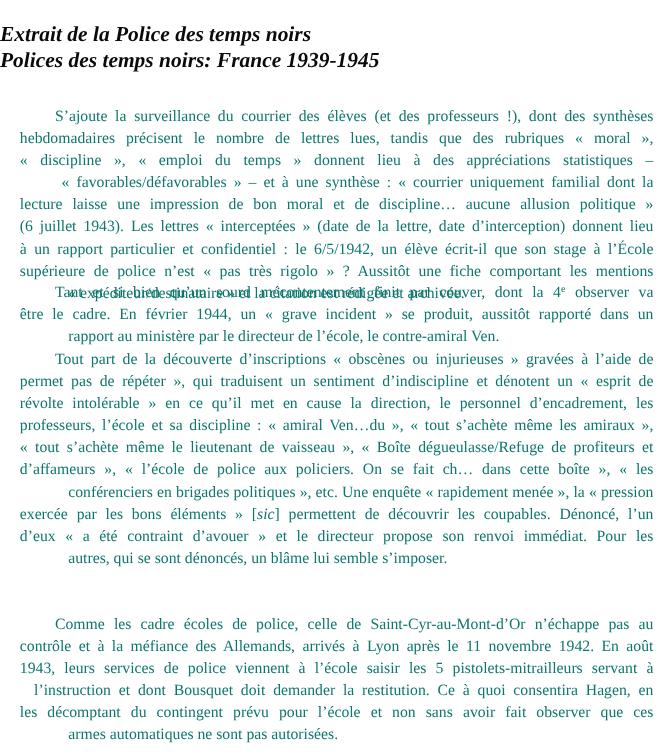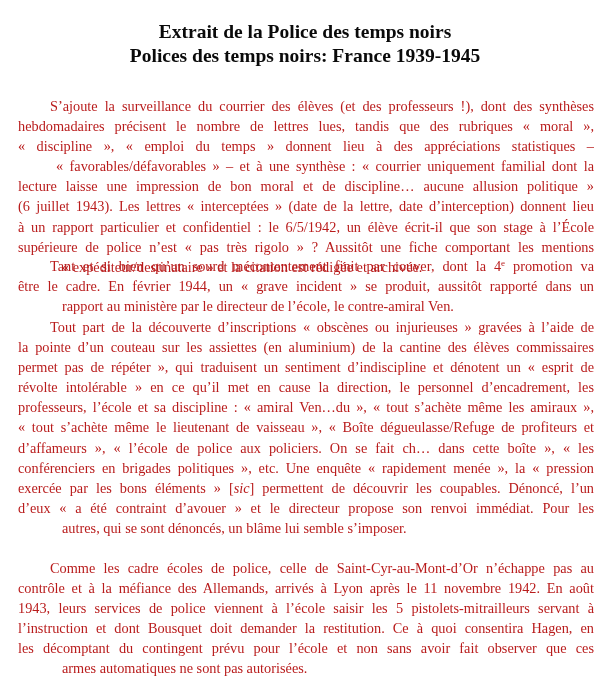--- a/index.html
+++ b/index.html
@@ -9,10 +9,9 @@
     font-weight: bold;
     font-size: 19.5px;
     line-height: 23px;
-    text-align: center;
     color: #0a0a0a;
     position: absolute;
-    left: 0; width: 610px;
+    left: 0; width: 610px; font-style: italic;
   }
   .t1 { top: 20px; }
   .t2 { top: 44px; }

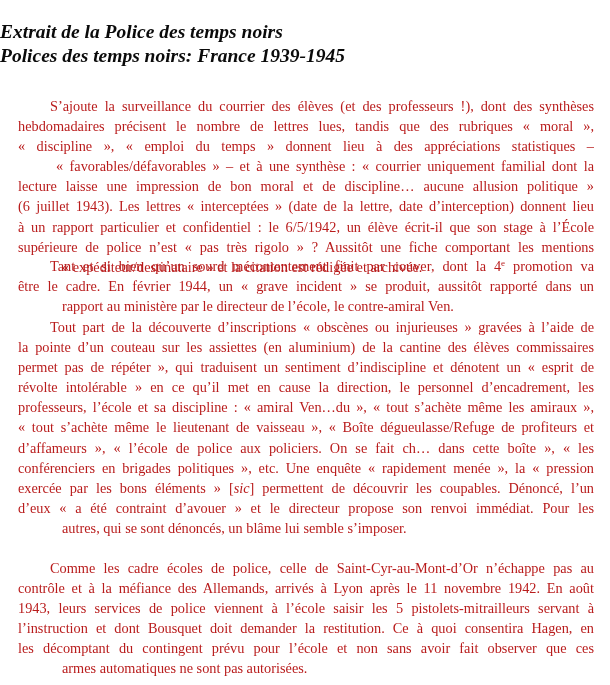--- a/index.html
+++ b/index.html
@@ -22,7 +22,7 @@
     font-family: "Liberation Serif", "DejaVu Serif", serif;
     font-size: 14.3px;
     line-height: 20.1px;
-    color: #b91c1c;
+    color: #0f766e;
   }
   .line {
     display: block;

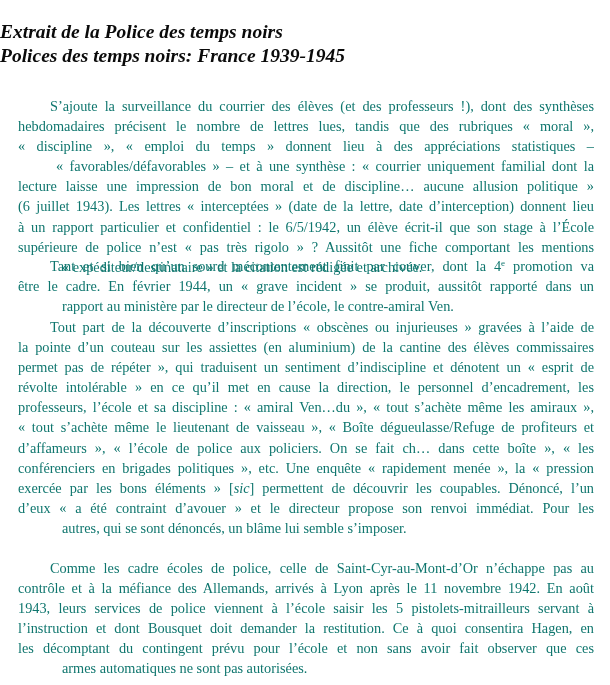--- a/index.html
+++ b/index.html
@@ -60,7 +60,7 @@
 </div>
 
 <div class="body p2">
-  <span class="line indent" style="white-space: nowrap;"><span>Tant et si bien qu’un sourd mécontentement finit par couver, dont la 4</span><sup>e</sup><span> promotion va</span></span>
+  <span class="line indent" style="white-space: nowrap;"><span>Tant et si bien qu’un sourd mécontentement finit par couver, dont la 4</span><sup>e</sup><span> observer va</span></span>
   <span class="line" style="white-space: nowrap;">être le cadre. En février 1944, un « grave incident » se produit, aussitôt rapporté dans un</span>
   <span class="line last">rapport au ministère par le directeur de l’école, le contre-amiral Ven.</span>
 </div>

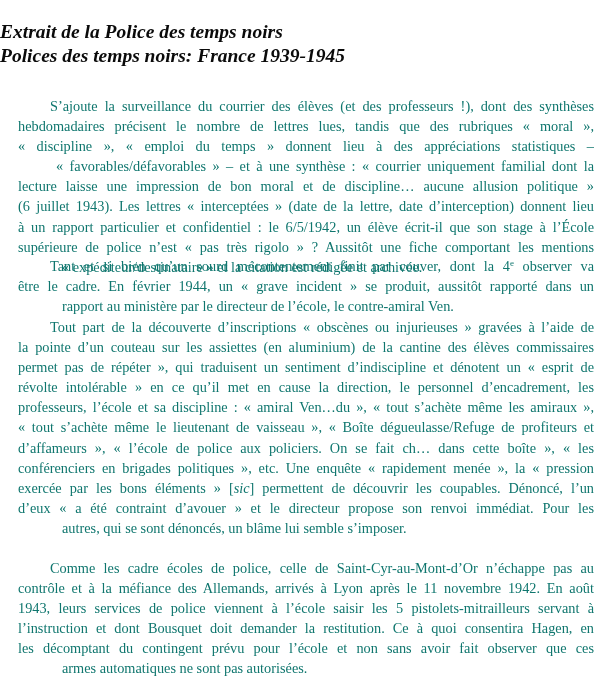--- a/index.html
+++ b/index.html
@@ -67,7 +67,6 @@
 
 <div class="body p3">
   <span class="line indent" style="white-space: nowrap;">Tout part de la découverte d’inscriptions « obscènes ou injurieuses » gravées à l’aide de</span>
-  <span class="line" style="white-space: nowrap;">la pointe d’un couteau sur les assiettes (en aluminium) de la cantine des élèves commissaires</span>
   <span class="line" style="white-space: nowrap;">permet pas de répéter », qui traduisent un sentiment d’indiscipline et dénotent un « esprit de</span>
   <span class="line" style="white-space: nowrap;">révolte intolérable » en ce qu’il met en cause la direction, le personnel d’encadrement, les</span>
   <span class="line" style="white-space: nowrap;">professeurs, l’école et sa discipline : « amiral Ven…du », « tout s’achète même les amiraux »,</span>

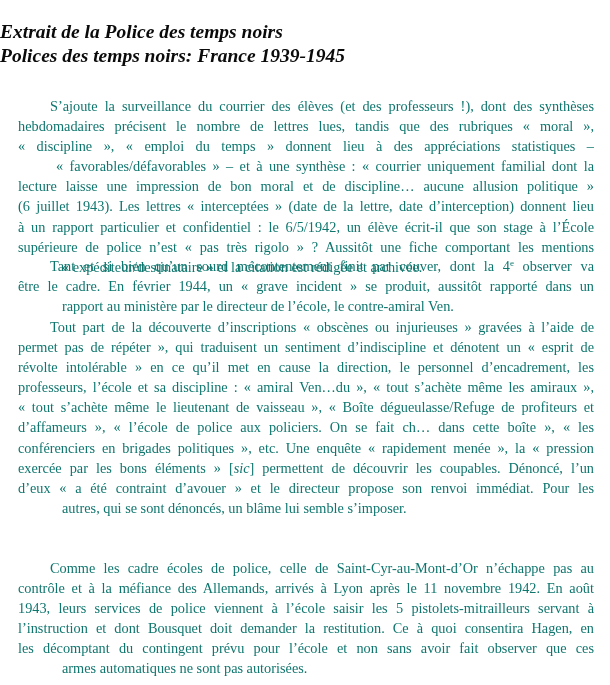--- a/index.html
+++ b/index.html
@@ -72,7 +72,7 @@
   <span class="line" style="white-space: nowrap;">professeurs, l’école et sa discipline : « amiral Ven…du », « tout s’achète même les amiraux »,</span>
   <span class="line" style="white-space: nowrap;">« tout s’achète même le lieutenant de vaisseau », « Boîte dégueulasse/Refuge de profiteurs et</span>
   <span class="line" style="white-space: nowrap;">d’affameurs », « l’école de police aux policiers. On se fait ch… dans cette boîte », « les</span>
-  <span class="line" style="white-space: nowrap;">conférenciers en brigades politiques », etc. Une enquête « rapidement menée », la « pression</span>
+  <span class="line" style="white-space: nowrap; margin-left: 44px;">conférenciers en brigades politiques », etc. Une enquête « rapidement menée », la « pression</span>
   <span class="line" style="white-space: nowrap;"><span>exercée par les bons éléments » [</span><i>sic</i><span>] permettent de découvrir les coupables. Dénoncé, l’un</span></span>
   <span class="line" style="white-space: nowrap;">d’eux « a été contraint d’avouer » et le directeur propose son renvoi immédiat. Pour les</span>
   <span class="line last">autres, qui se sont dénoncés, un blâme lui semble s’imposer.</span>

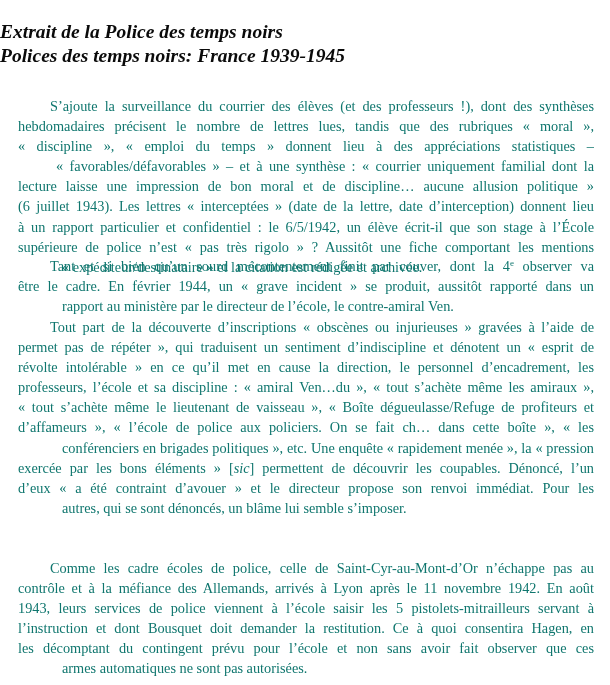--- a/index.html
+++ b/index.html
@@ -82,7 +82,7 @@
   <span class="line indent" style="white-space: nowrap;">Comme les cadre écoles de police, celle de Saint-Cyr-au-Mont-d’Or n’échappe pas au</span>
   <span class="line" style="white-space: nowrap; font-family: Liberation Serif, serif;">contrôle et à la méfiance des Allemands, arrivés à Lyon après le 11 novembre 1942. En août</span>
   <span class="line" style="white-space: nowrap;">1943, leurs services de police viennent à l’école saisir les 5 pistolets-mitrailleurs servant à</span>
-  <span class="line" style="white-space: nowrap;">l’instruction et dont Bousquet doit demander la restitution. Ce à quoi consentira Hagen, en</span>
+  <span class="line" style="white-space: nowrap; margin-left: 13px;">l’instruction et dont Bousquet doit demander la restitution. Ce à quoi consentira Hagen, en</span>
   <span class="line" style="white-space: nowrap;">les décomptant du contingent prévu pour l’école et non sans avoir fait observer que ces</span>
   <span class="line last">armes automatiques ne sont pas autorisées.</span>
 </div>

